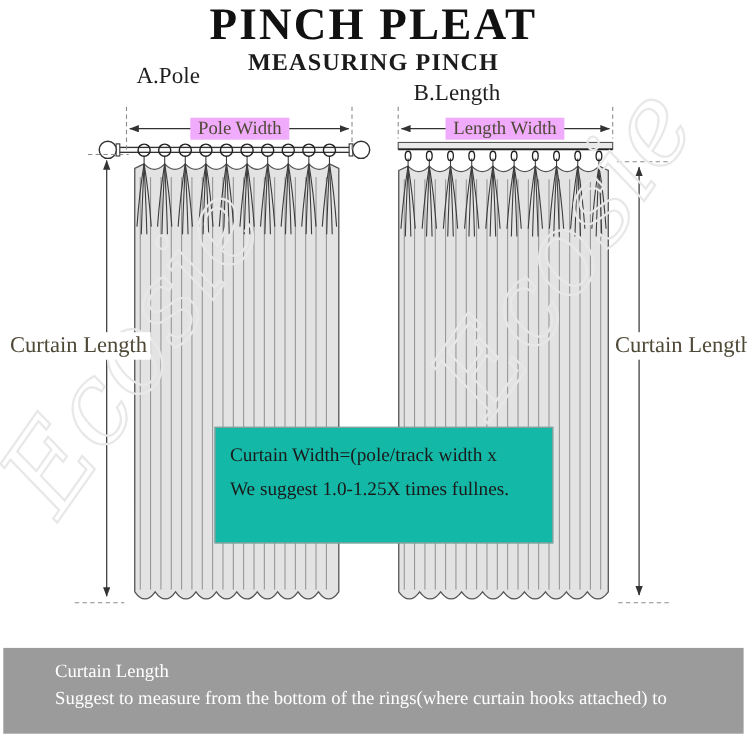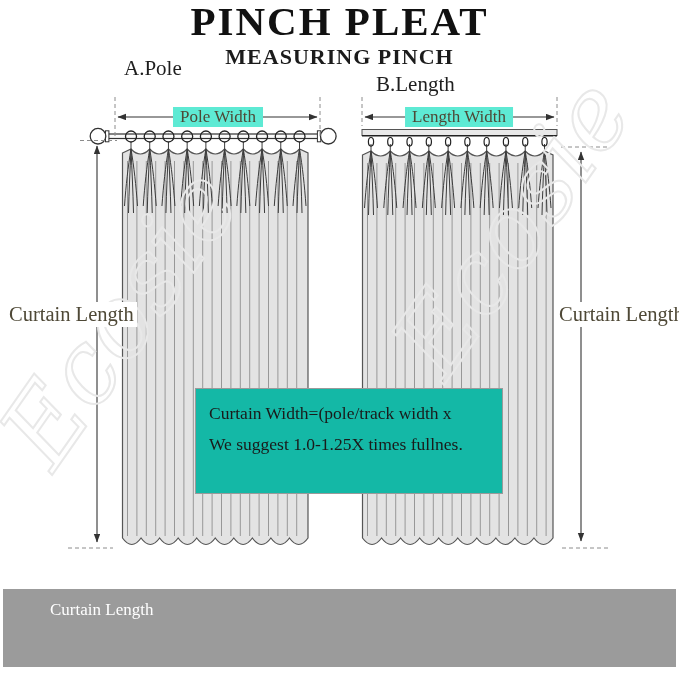--- a/index.html
+++ b/index.html
@@ -17,7 +17,7 @@
   .subtitle{left:0;top:44px;width:679px;text-align:center;font-size:22px;font-weight:bold;
             letter-spacing:1px;color:#1b1b1b;}
   .section-label{font-size:21px;color:#1e1e1e;}
-  .width-label{font-size:17px;color:var(--label-text);background:#5eead4;padding:0 7px;
+  .width-label{font-size:17px;color:var(--label-text);background:#f0abfc;padding:0 7px;
                transform:translate(-50%,-50%);white-space:nowrap;}
   .length-label{font-size:20.5px;color:var(--label-text);background:#fff;padding:1px 3px;
                 white-space:nowrap;}

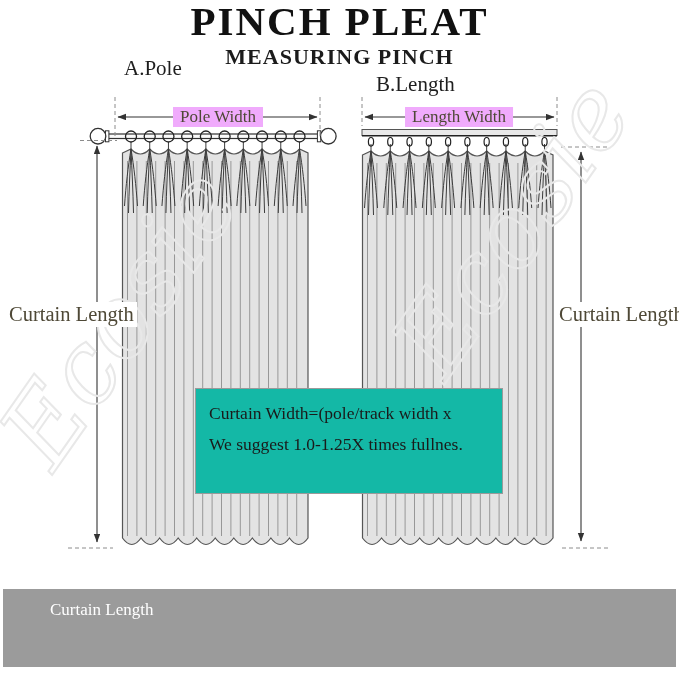--- a/index.html
+++ b/index.html
@@ -253,6 +253,7 @@
 
   <div class="abs footer">
     <div>Curtain Length</div>
+    <div>Suggest to measure from the bottom of the rings(where curtain hooks attached) to</div>
   </div>
 
 </div>

